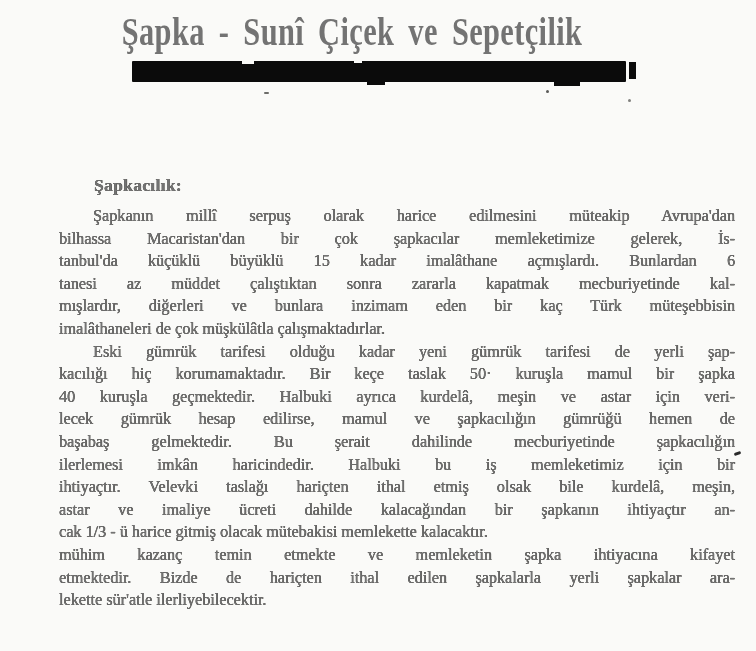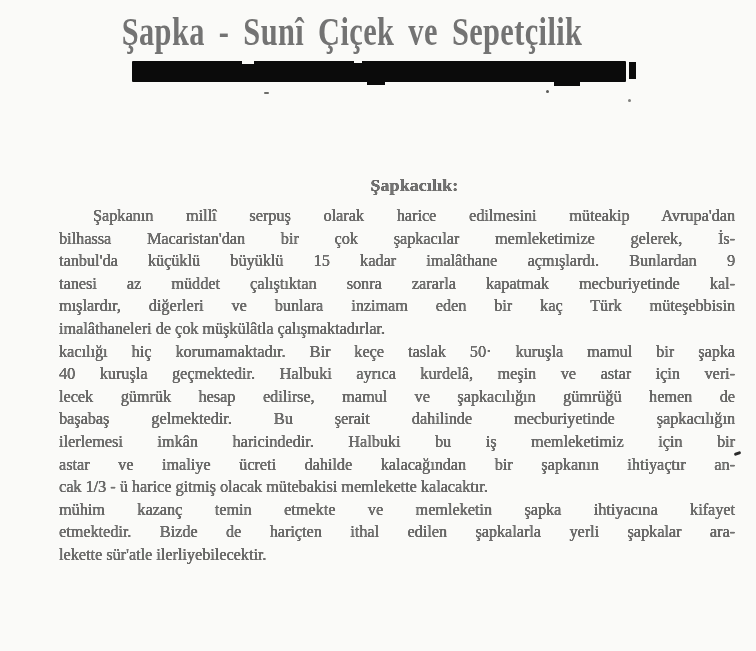--- a/index.html
+++ b/index.html
@@ -45,7 +45,7 @@
   }
   .heading{
     margin:0 0 10px 35px;
-    font-size:17.5px;line-height:20px;font-weight:bold;letter-spacing:0.3px;text-align:center;
+    font-size:17.5px;line-height:20px;font-weight:bold;letter-spacing:0.3px;
   }
   .para{margin:0;}
   .line{

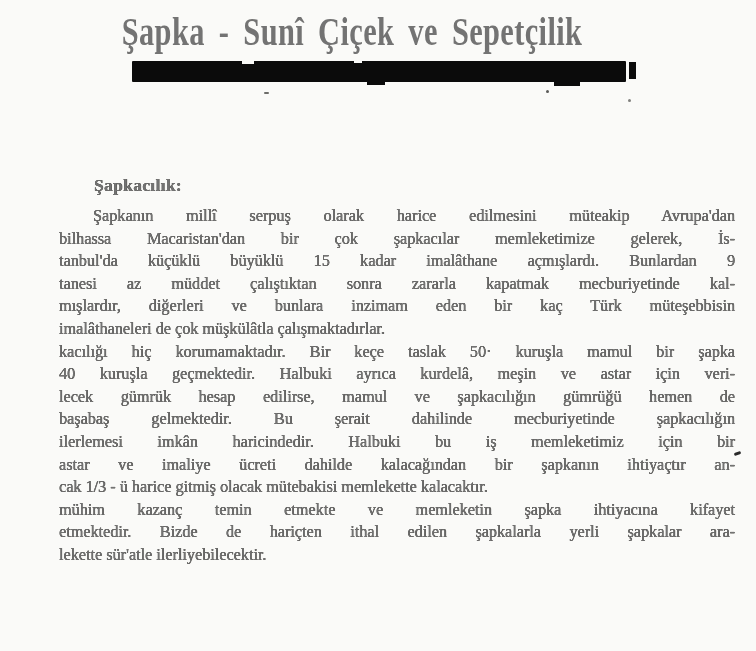--- a/index.html
+++ b/index.html
@@ -86,7 +86,7 @@
     <section class="para">
       <div class="line indent">Şapkanın millî serpuş olarak harice edilmesini müteakip Avrupa'dan</div>
       <div class="line">bilhassa Macaristan'dan bir çok şapkacılar memleketimize gelerek, İs-</div>
-      <div class="line">tanbul'da küçüklü büyüklü 15 kadar imalâthane açmışlardı. Bunlardan 9</div>
+      <div class="line">tanbul'da küçüklü büyüklü 15 kadar imalâthane açmışlardı. Bunlardan 6</div>
       <div class="line">tanesi az müddet çalıştıktan sonra zararla kapatmak mecburiyetinde kal-</div>
       <div class="line">mışlardır, diğerleri ve bunlara inzimam eden bir kaç Türk müteşebbisin</div>
       <div class="line last">imalâthaneleri de çok müşkülâtla çalışmaktadırlar.</div>

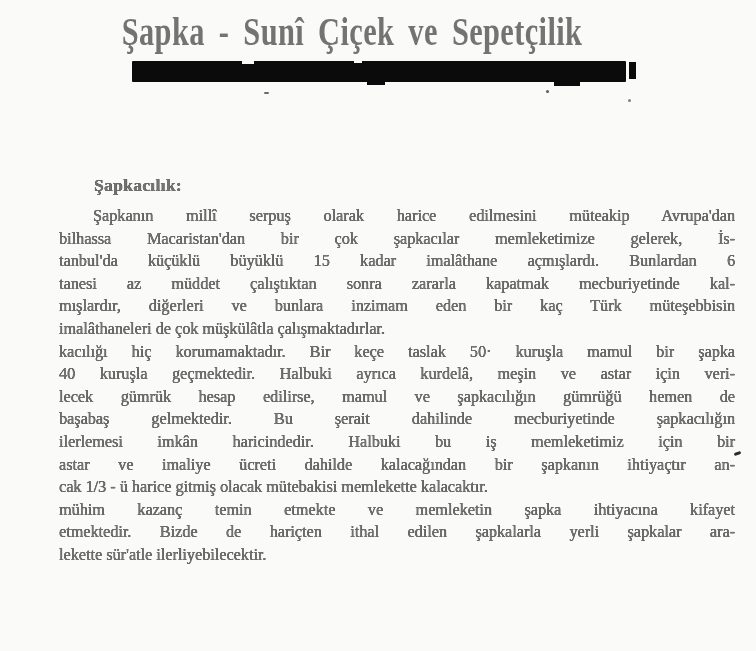--- a/index.html
+++ b/index.html
@@ -93,6 +93,7 @@
     </section>
 
     <section class="para">
+      <div class="line indent">Eski gümrük tarifesi olduğu kadar yeni gümrük tarifesi de yerli şap-</div>
       <div class="line">kacılığı hiç korumamaktadır. Bir keçe taslak 50· kuruşla mamul bir şapka</div>
       <div class="line">40 kuruşla geçmektedir. Halbuki ayrıca kurdelâ, meşin ve astar için veri-</div>
       <div class="line">lecek gümrük hesap edilirse, mamul ve şapkacılığın gümrüğü hemen de</div>

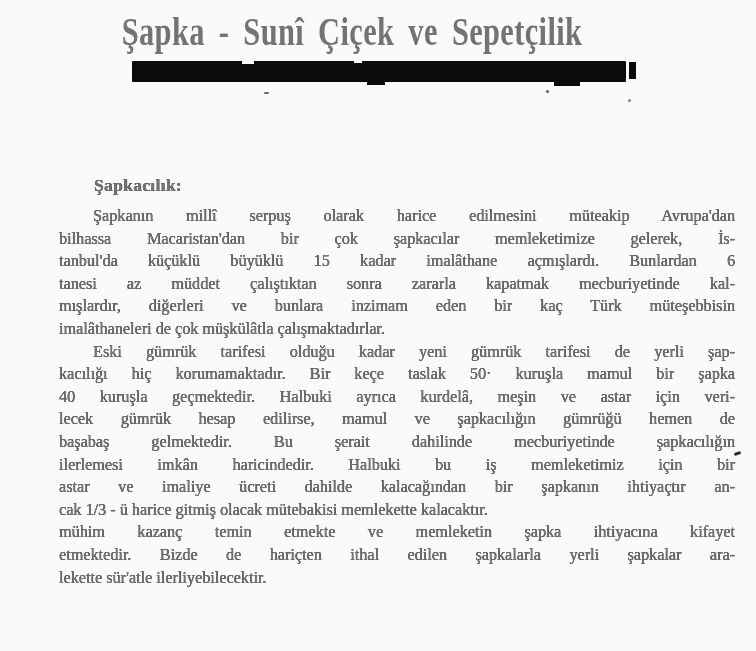--- a/index.html
+++ b/index.html
@@ -99,6 +99,7 @@
       <div class="line">lecek gümrük hesap edilirse, mamul ve şapkacılığın gümrüğü hemen de</div>
       <div class="line">başabaş gelmektedir. Bu şerait dahilinde mecburiyetinde şapkacılığın</div>
       <div class="line">ilerlemesi imkân haricindedir. Halbuki bu iş memleketimiz için bir</div>
+      <div class="line">ihtiyaçtır. Velevki taslağı hariçten ithal etmiş olsak bile kurdelâ, meşin,</div>
       <div class="line">astar ve imaliye ücreti dahilde kalacağından bir şapkanın ihtiyaçtır an-</div>
       <div class="line last">cak 1/3 - ü harice gitmiş olacak mütebakisi memlekette kalacaktır.</div>
     </section>

